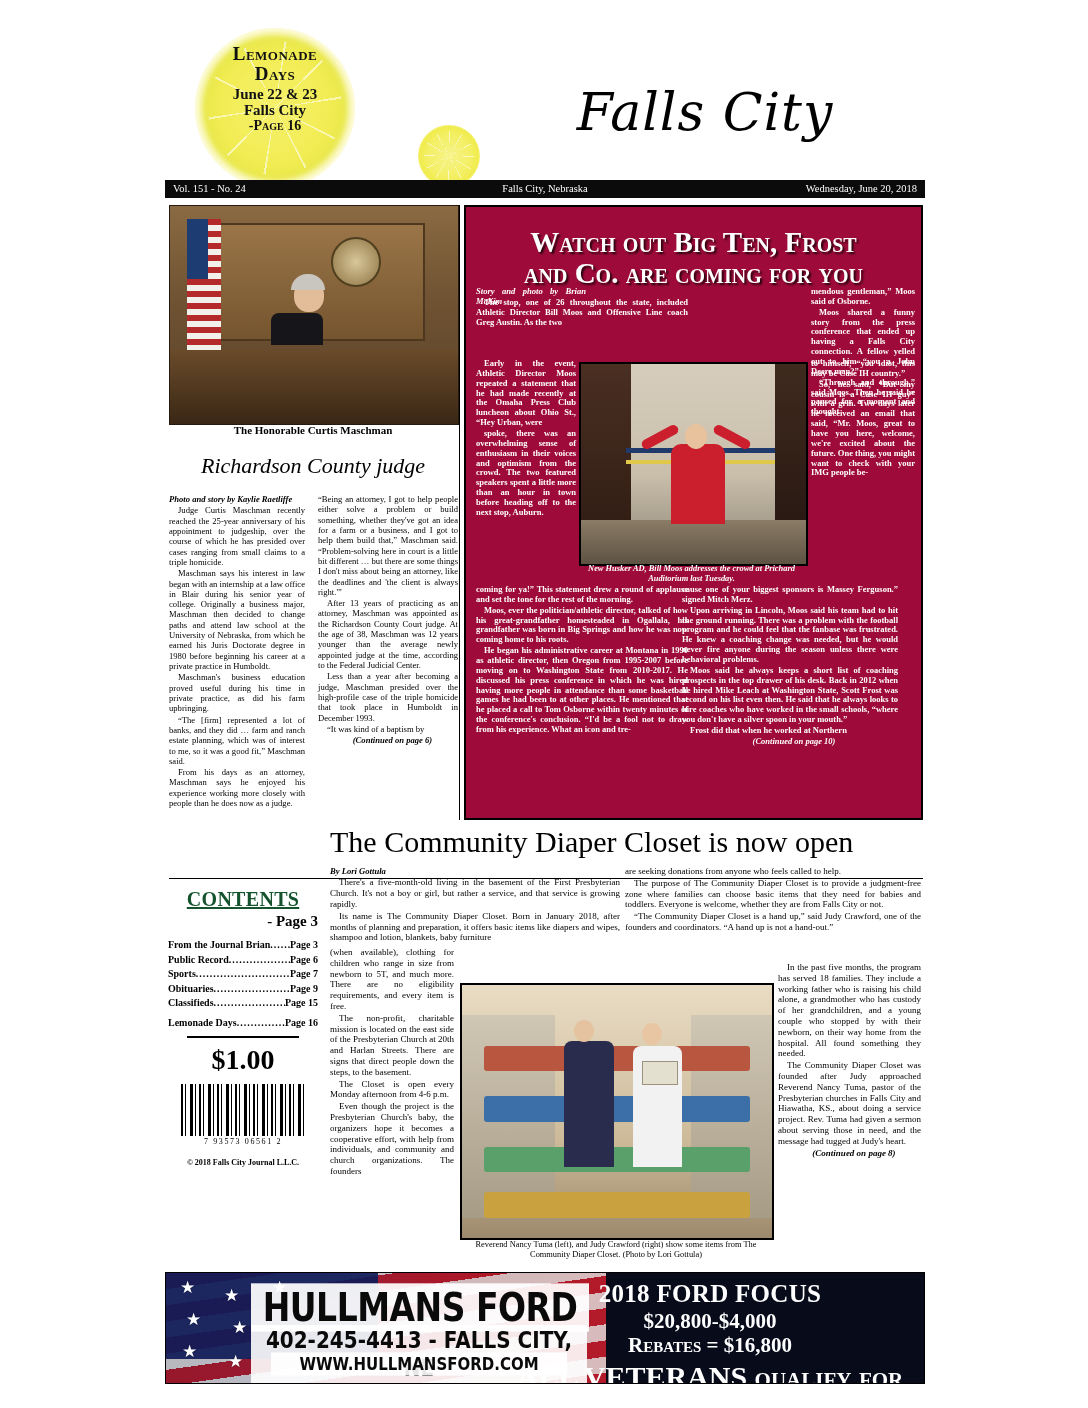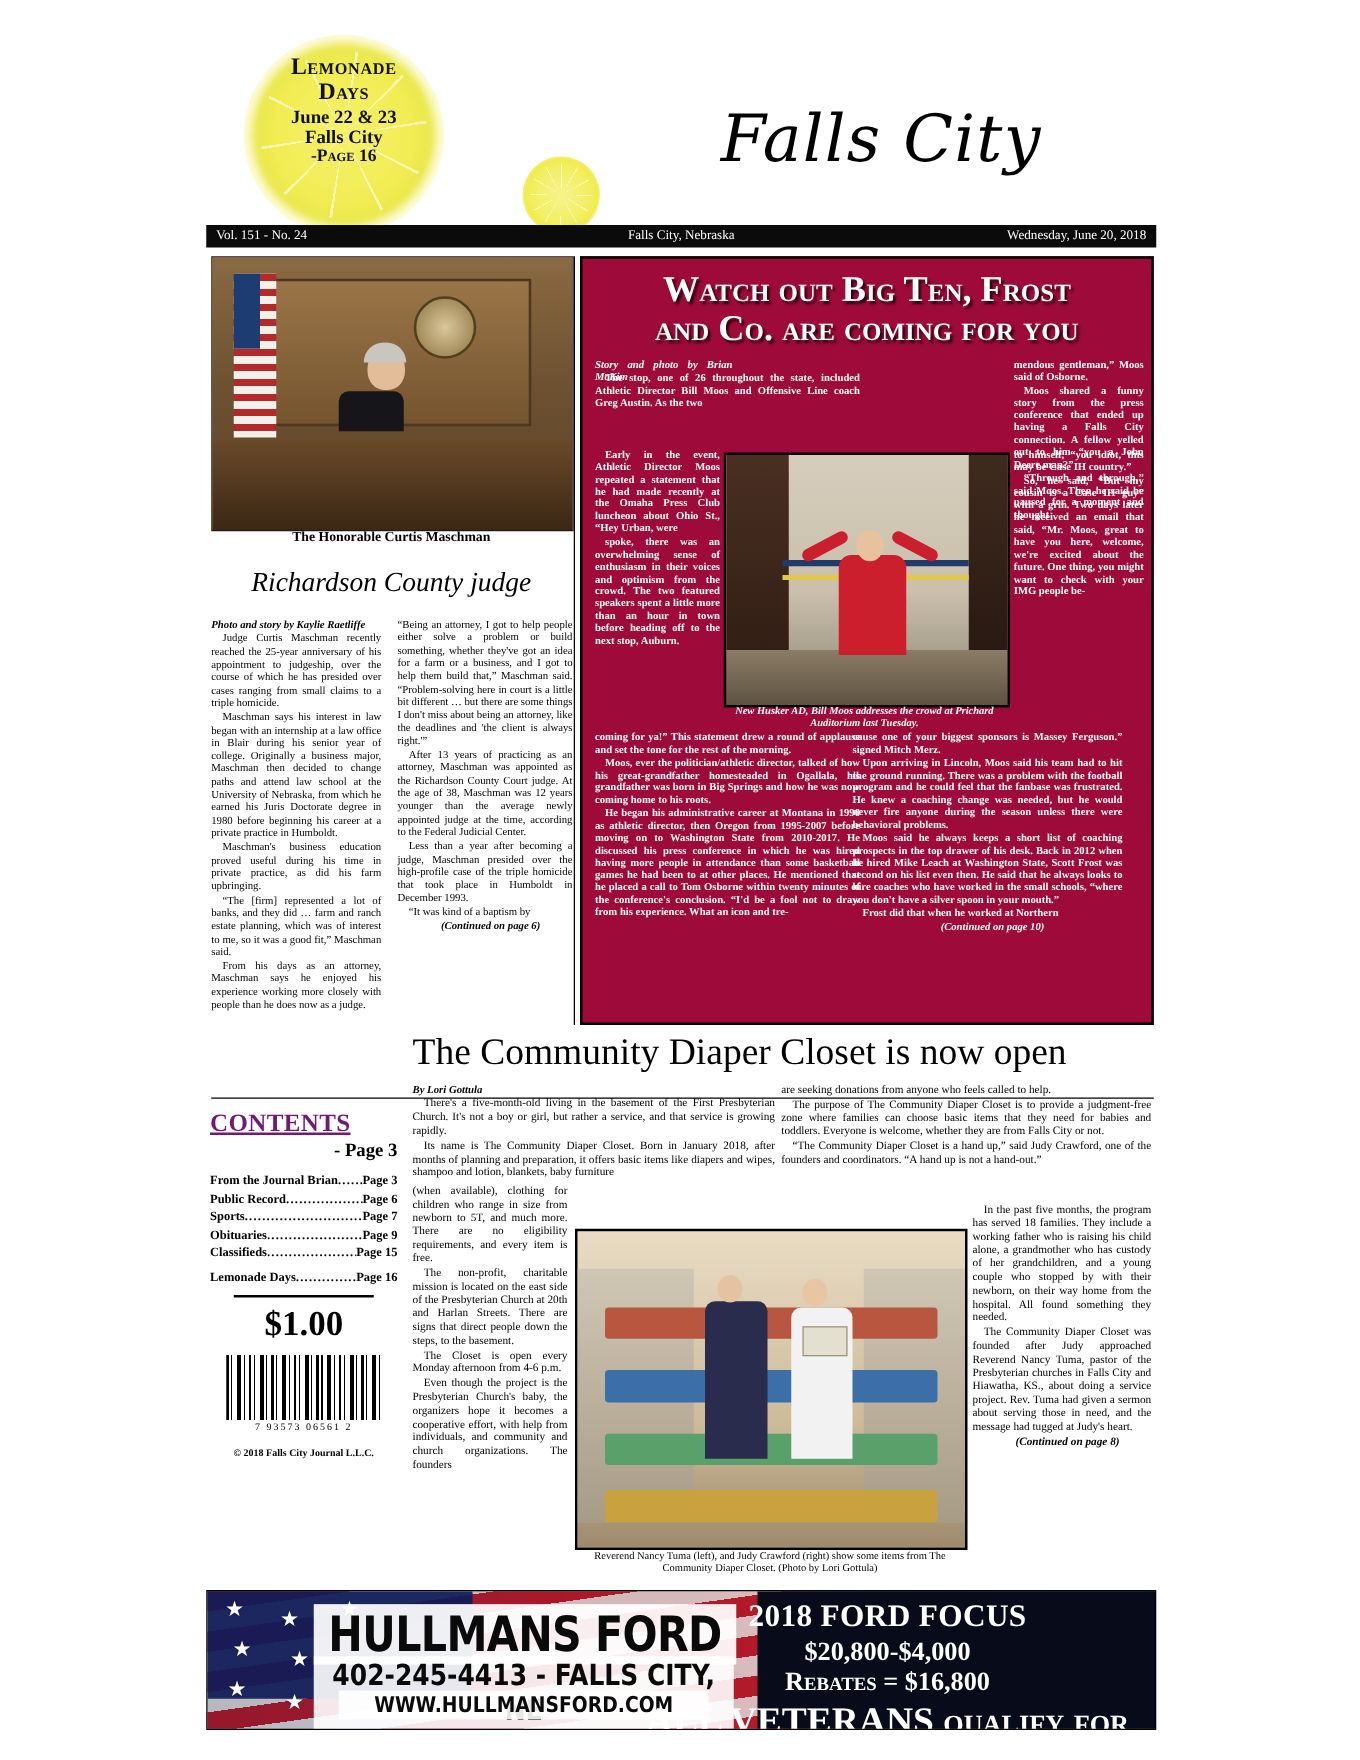--- a/index.html
+++ b/index.html
@@ -87,7 +87,7 @@
   .bigten{position:absolute;left:464px;top:205px;width:459px;height:615px;background:#9e0b3a;color:#fff;
     border:2px solid #000;box-sizing:border-box;}
   .bigten-hed{text-align:center;font-variant:small-caps;font-weight:bold;font-size:29px;line-height:1.06;
-    padding:10px 6px 2px 6px;text-shadow:2px 2px 2px rgba(0,0,0,.75);font-family:"Liberation Serif",serif;}
+    padding:20px 6px 2px 6px;text-shadow:2px 2px 2px rgba(0,0,0,.75);font-family:"Liberation Serif",serif;}
   .moos-photo{position:absolute;left:113px;top:155px;width:225px;height:200px;border:2px solid #000;overflow:hidden;
     background:linear-gradient(180deg,#d6cdbc 0%,#c9bfab 55%,#8d8374 100%);}
   .mp-wallL{position:absolute;left:0;top:0;width:22%;height:100%;background:linear-gradient(180deg,#4a2f22,#2c1a12);}

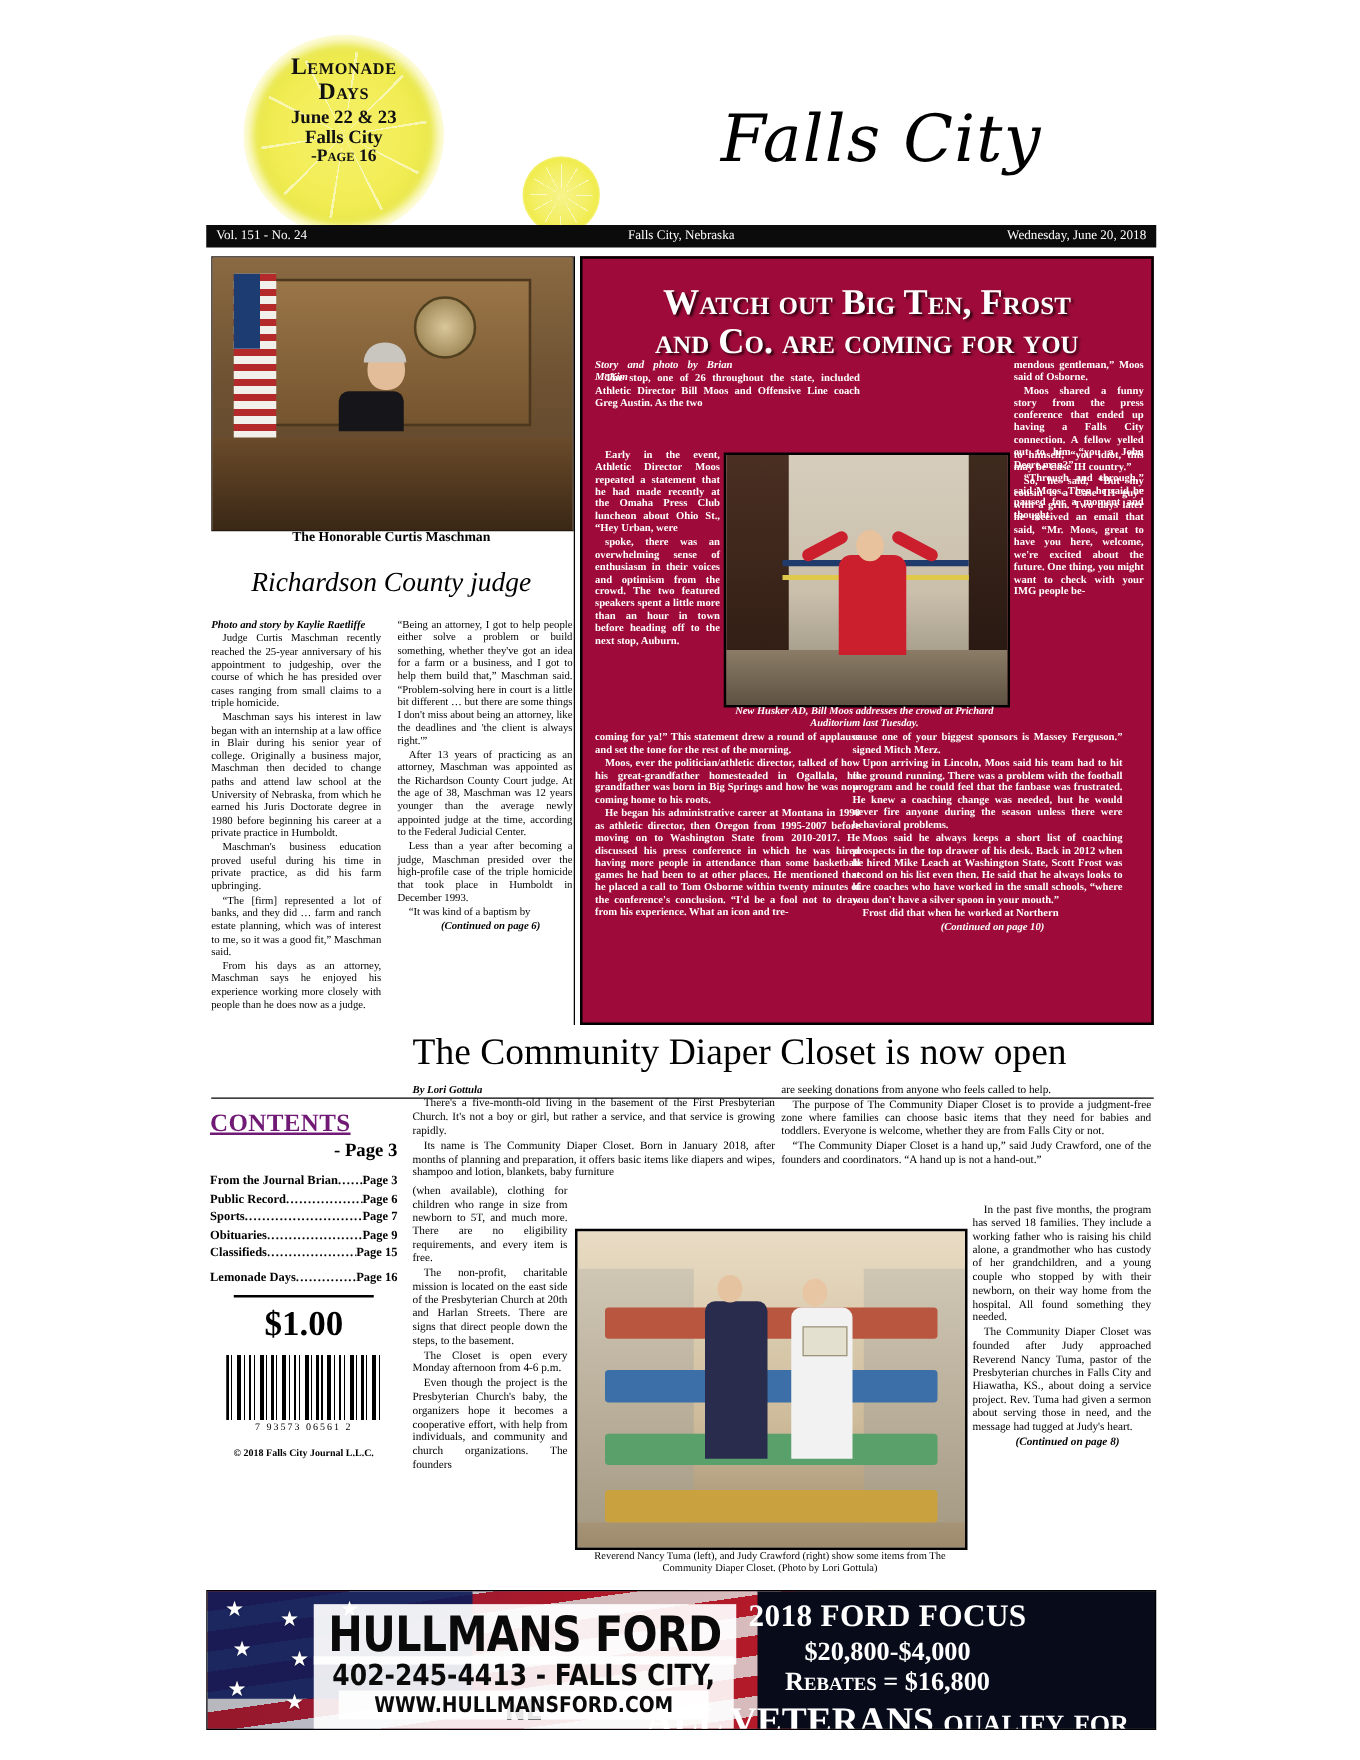--- a/index.html
+++ b/index.html
@@ -67,7 +67,7 @@
 
   
   .contents{position:absolute;left:168px;top:888px;width:150px;}
-  .contents-hd{text-align:left;font-size:20px;font-weight:bold;color:#701a75;
+  .contents-hd{text-align:center;font-size:20px;font-weight:bold;color:#14532d;
     text-decoration:underline;letter-spacing:.3px;}
   .contents-feat{text-align:center;font-size:16px;font-weight:bold;color:#b3123a;line-height:1.14;margin-top:6px;
     text-shadow:1px 1px 0 rgba(0,0,0,.55);}

